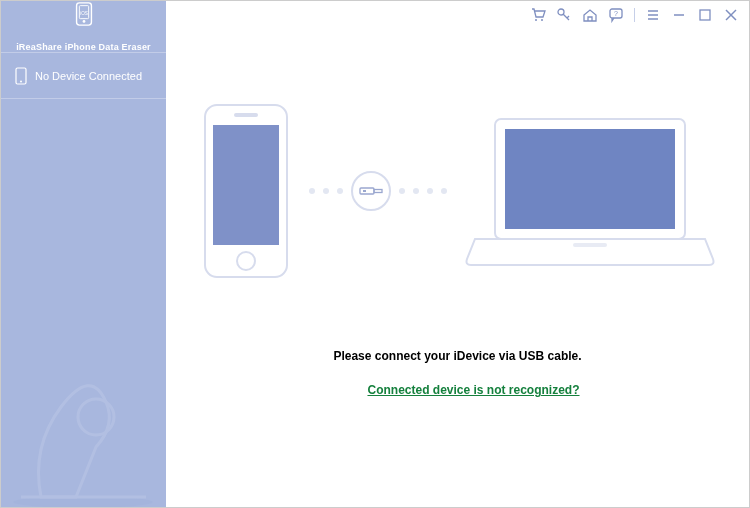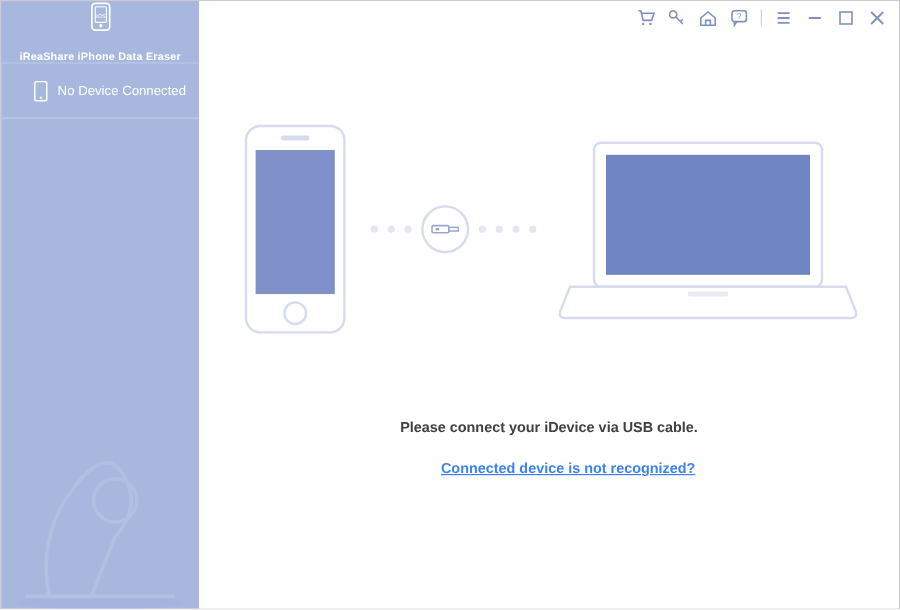--- a/index.html
+++ b/index.html
@@ -49,7 +49,7 @@
   border-bottom: 1px solid rgba(255,255,255,0.3);
   display: flex;
   align-items: center;
-  padding-left: 27px;
+  padding-left: 14px;
   gap: 8px;
   color: #fff;
   font-size: 11px;

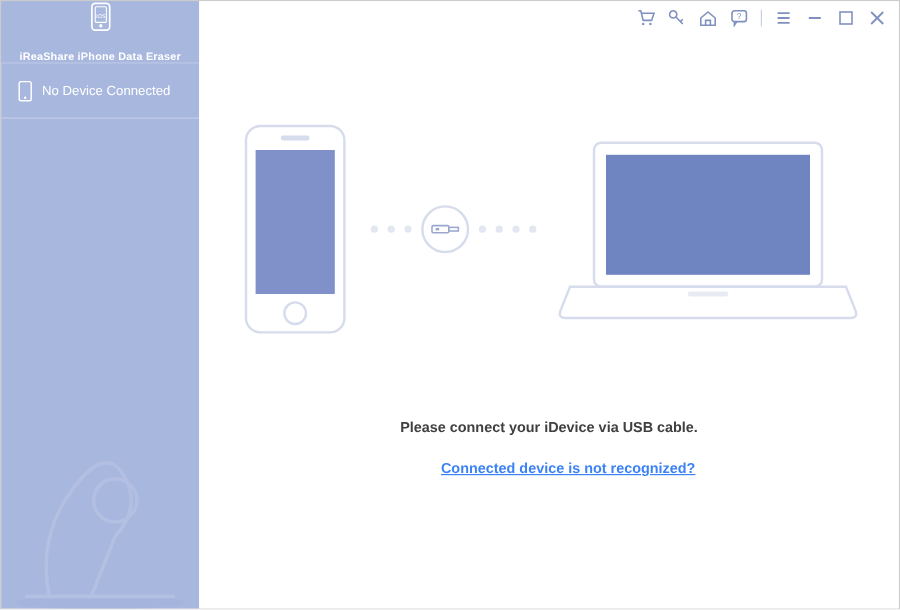--- a/index.html
+++ b/index.html
@@ -138,7 +138,7 @@
 }
 .msg {
   margin-top: 68px;
-  color: #404040;
+  color: #000000;
   font-size: 12px;
   font-weight: bold;
 }

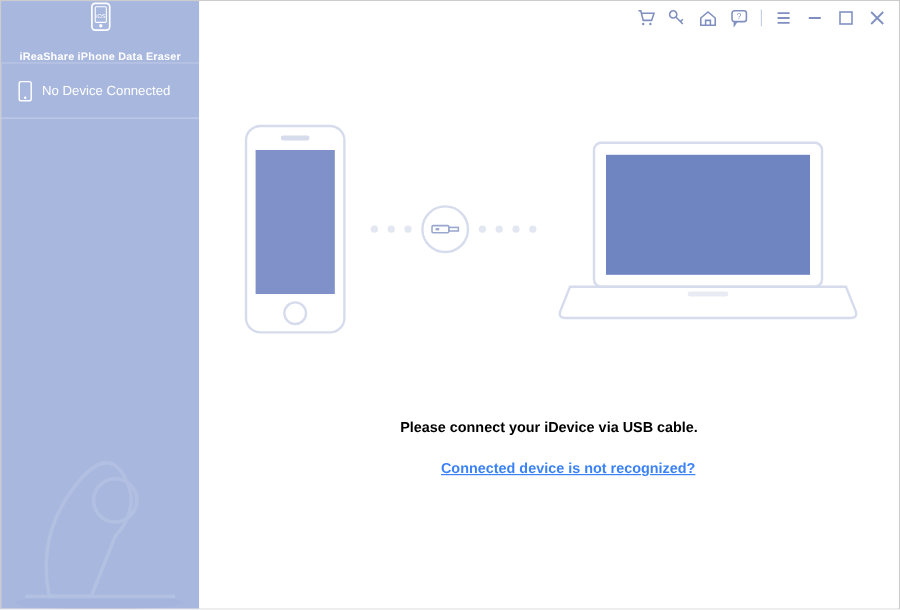--- a/index.html
+++ b/index.html
@@ -144,7 +144,7 @@
 }
 .help-link {
   margin-top: 20px;
-  color: #3b82f6;
+  color: #15803d;
   font-size: 12px;
   font-weight: bold;
   text-decoration: underline;

